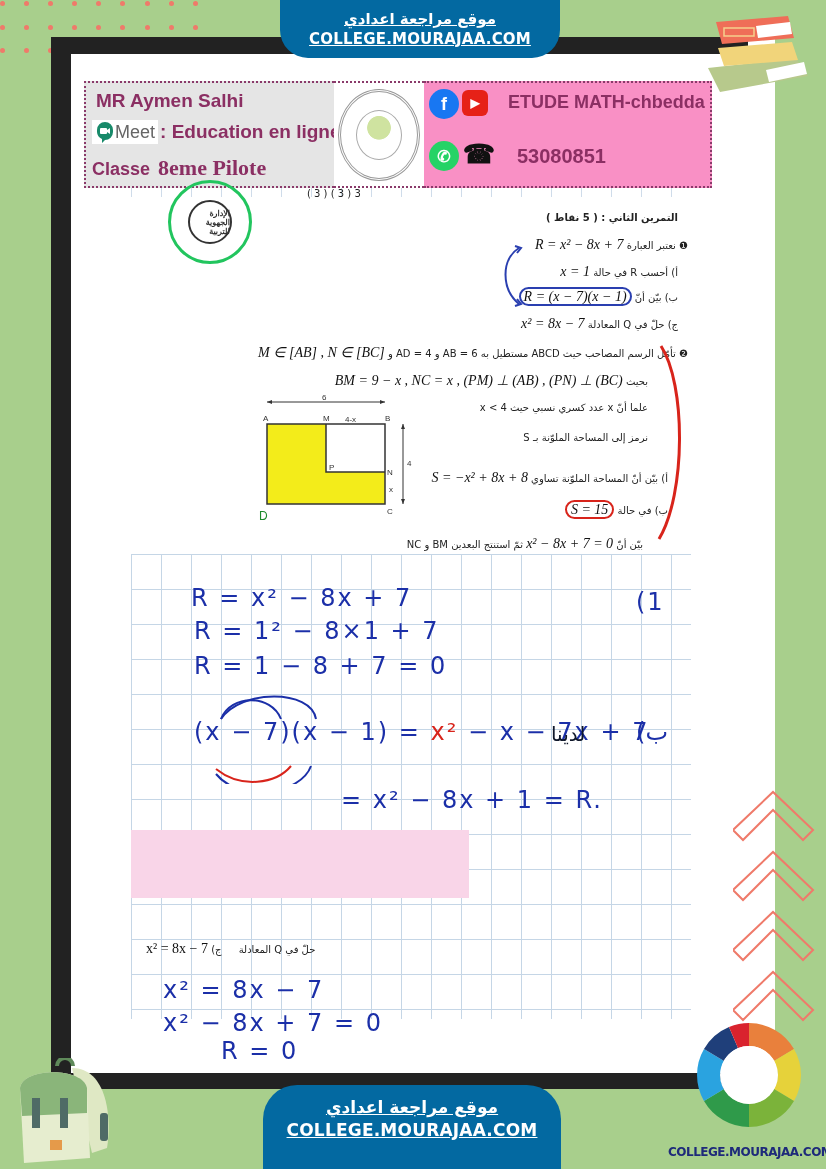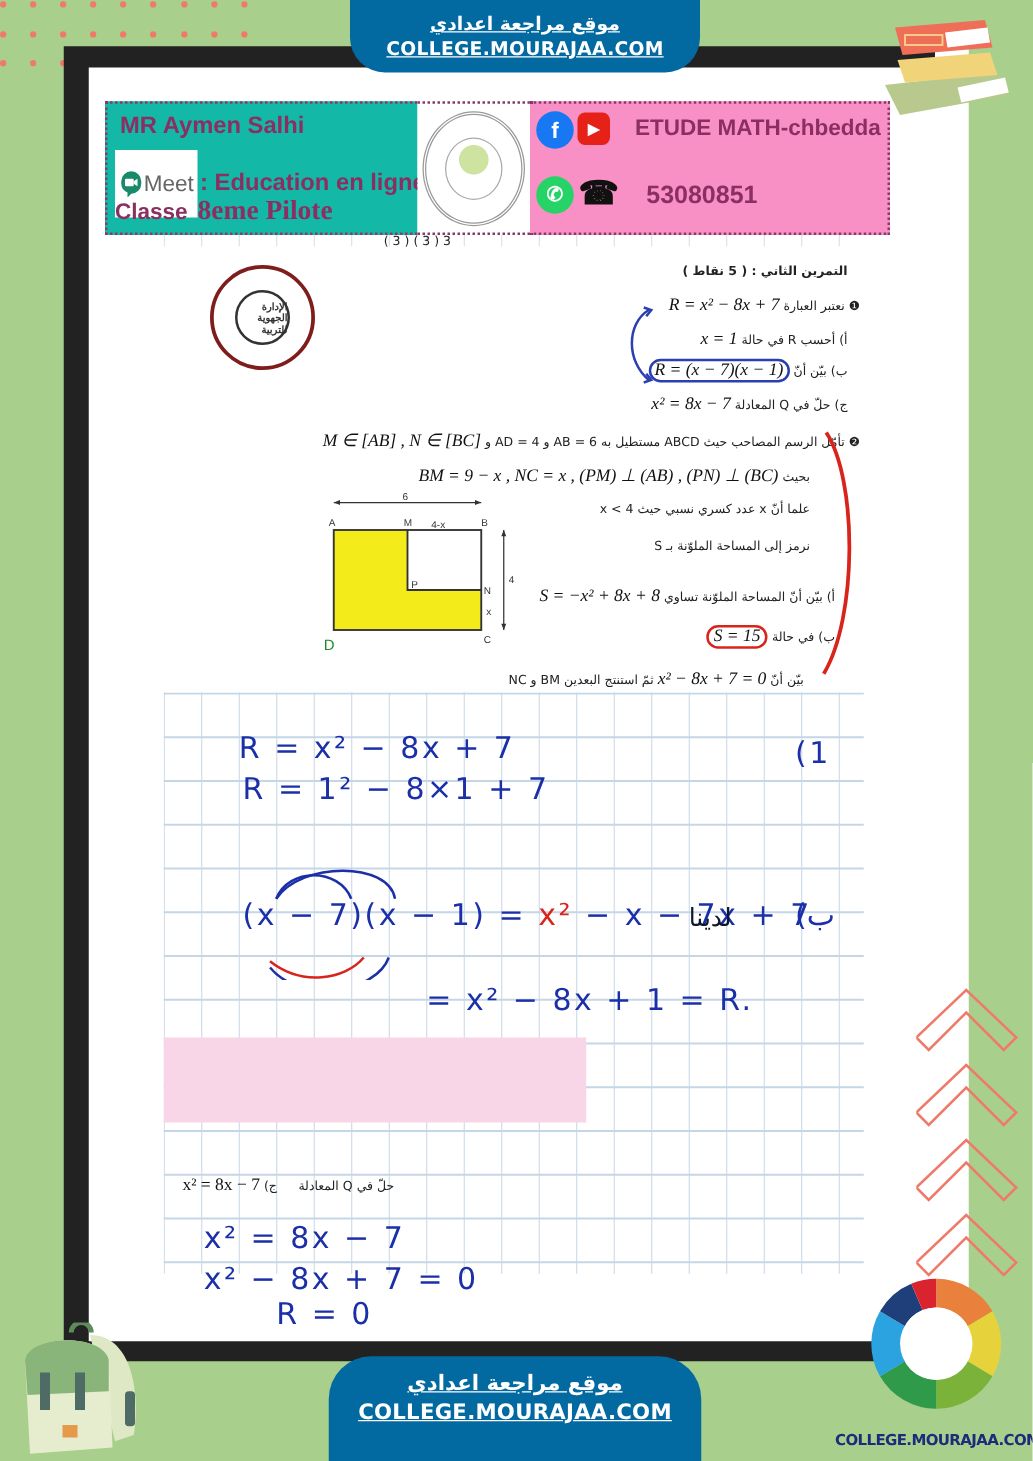--- a/index.html
+++ b/index.html
@@ -25,7 +25,7 @@
 
   
   .header-card { position: absolute; left: 13px; top: 27px; width: 628px; height: 107px; }
-  .hc-left { position: absolute; left: 0; top: 0; width: 250px; height: 107px; background: #14b8a6; border: 2px dotted #8a3a6a; border-right: none; }
+  .hc-left { position: absolute; left: 0; top: 0; width: 250px; height: 107px; background: #e5e5e5; border: 2px dotted #8a3a6a; border-right: none; }
   .hc-right { position: absolute; left: 340px; top: 0; width: 288px; height: 107px; background: #f990c5; border: 2px dotted #8a3a6a; border-left: none; }
   .hc-mid { position: absolute; left: 250px; top: 0; width: 90px; height: 107px; background: #fff; border-top: 2px dotted #8a3a6a; border-bottom: 2px dotted #8a3a6a; }
   .hc-text { position: absolute; color: #8b2f63; font-weight: bold; white-space: nowrap; }

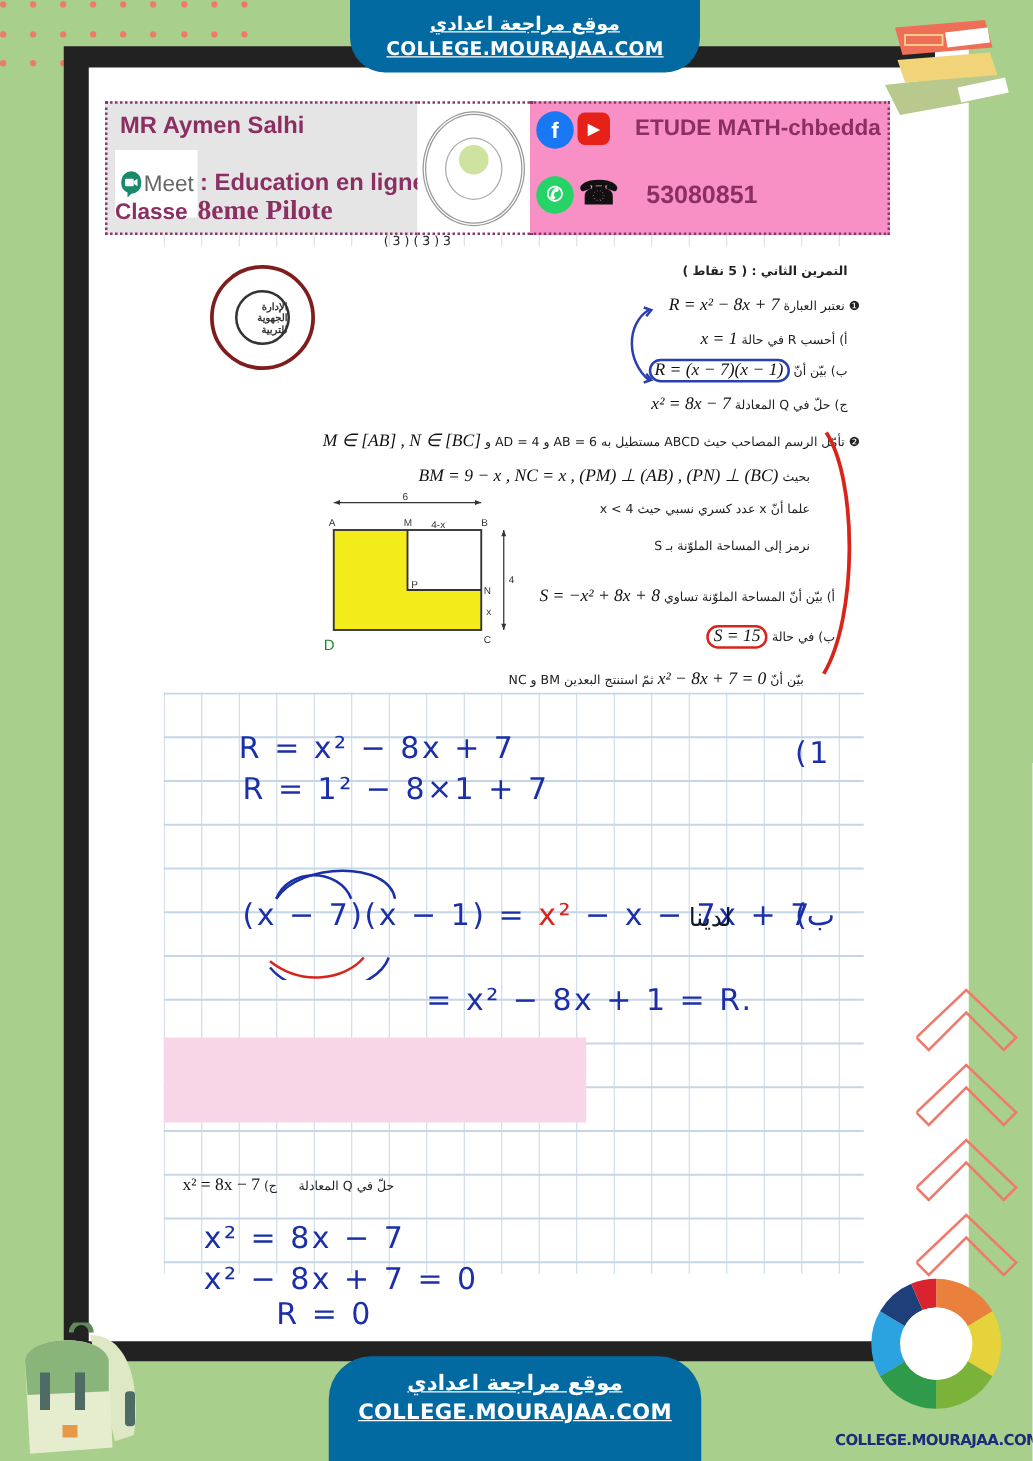--- a/index.html
+++ b/index.html
@@ -31,7 +31,7 @@
   .hc-text { position: absolute; color: #8b2f63; font-weight: bold; white-space: nowrap; }
   .name { left: 10px; top: 7px; font-size: 19px; }
   .meet-row { left: 6px; top: 37px; font-size: 19px; display: flex; align-items: center; }
-  .meet-box { background: #fff; display: flex; align-items: center; padding: 16px 3px; margin-right: 2px; }
+  .meet-box { background: #fff; display: flex; align-items: center; padding: 1px 3px; margin-right: 2px; }
   .meet-label { color: #666; font-weight: normal; font-size: 18px; }
   .classe { left: 6px; top: 72px; font-size: 18px; }
   .classe .lvl { font-family: "Liberation Serif", serif; font-size: 22px; margin-left: 8px; }

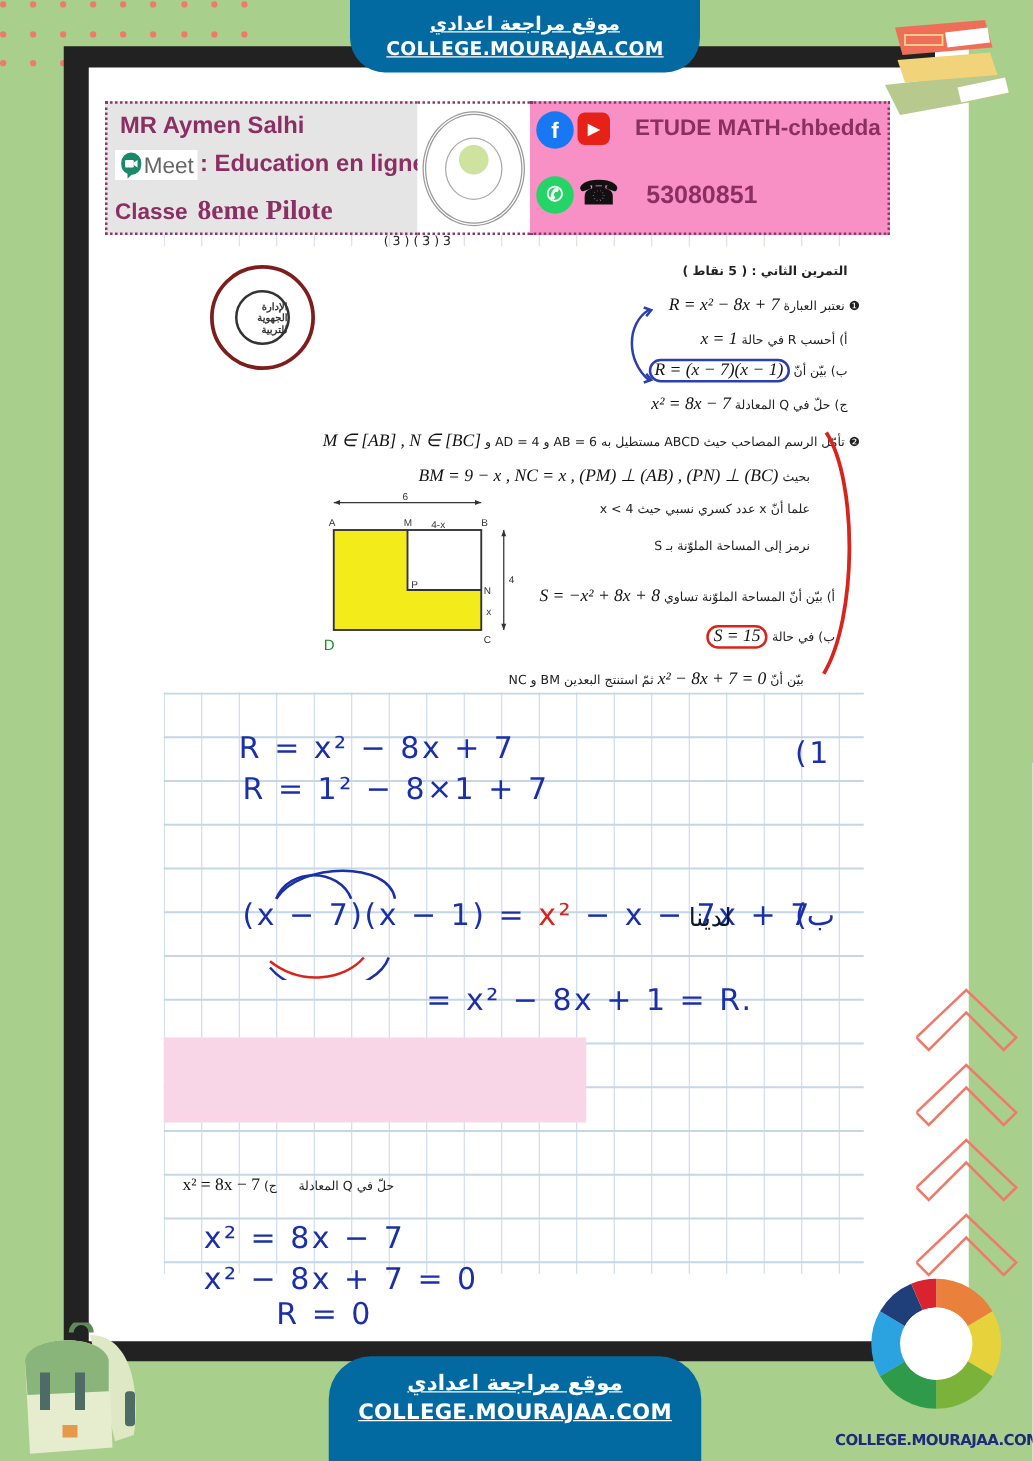--- a/index.html
+++ b/index.html
@@ -48,7 +48,7 @@
     background-image: linear-gradient(to right, #cfdcea 1px, transparent 1px); background-size: 30px 9px; }
   .ar-line { position: absolute; direction: rtl; font-family: "DejaVu Sans", sans-serif; font-size: 10px; color: #222; white-space: nowrap; }
   .math { font-family: "Liberation Serif", serif; font-style: italic; font-size: 14px; color: #111; direction: ltr; unicode-bidi: embed; }
-  .stamp { position: absolute; left: 97px; top: 158px; width: 84px; height: 84px; border-radius: 50%; border: 3px solid #7f1d1d; display:flex; align-items:center; justify-content:center; }
+  .stamp { position: absolute; left: 97px; top: 126px; width: 84px; height: 84px; border-radius: 50%; border: 3px solid #22c55e; display:flex; align-items:center; justify-content:center; }
   .stamp-inner { width: 44px; height: 44px; border-radius: 50%; border: 2px solid #333; font-size: 8px; display:flex; align-items:center; justify-content:center; color:#333; font-weight:bold; direction: rtl; }
 
   .diagram { position: absolute; left: 186px; top: 340px; width: 160px; height: 140px; }

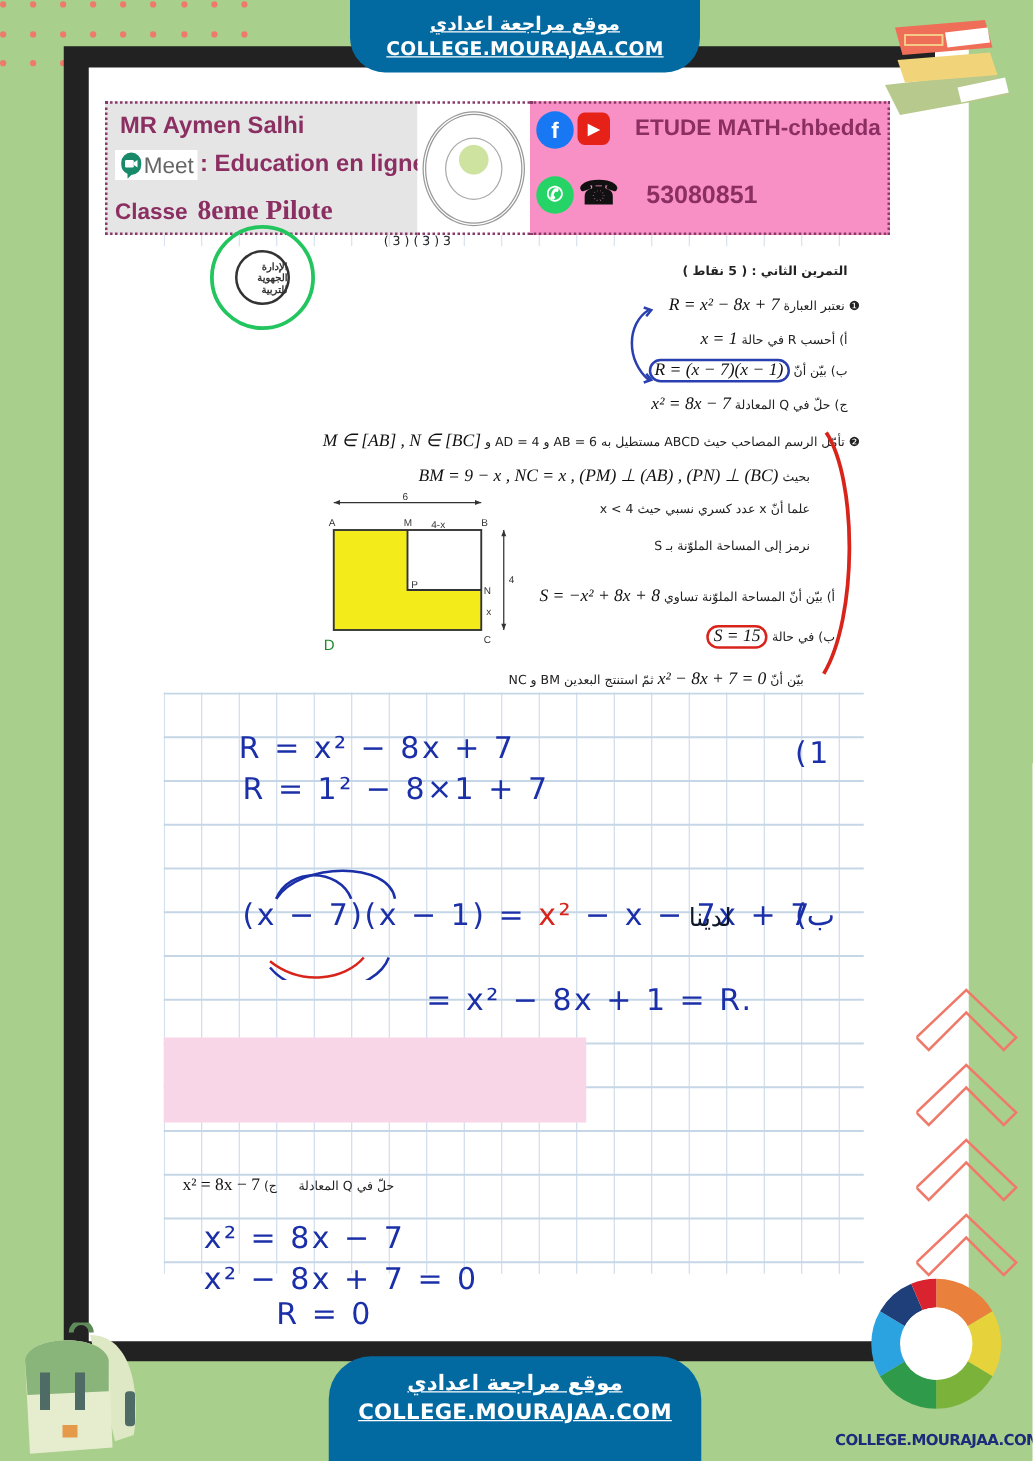--- a/index.html
+++ b/index.html
@@ -226,6 +226,7 @@
 
   <div class="hw" style="left:120px;top:530px">R = x² − 8x + 7</div>
   <div class="hw" style="left:123px;top:563px">R = 1² − 8×1 + 7</div>
+  <div class="hw" style="left:123px;top:598px">R = 1 − 8 + 7 = 0</div>
   <div class="hw" style="left:565px;top:534px">(1</div>
 
   <div class="hw" style="left:123px;top:664px">

